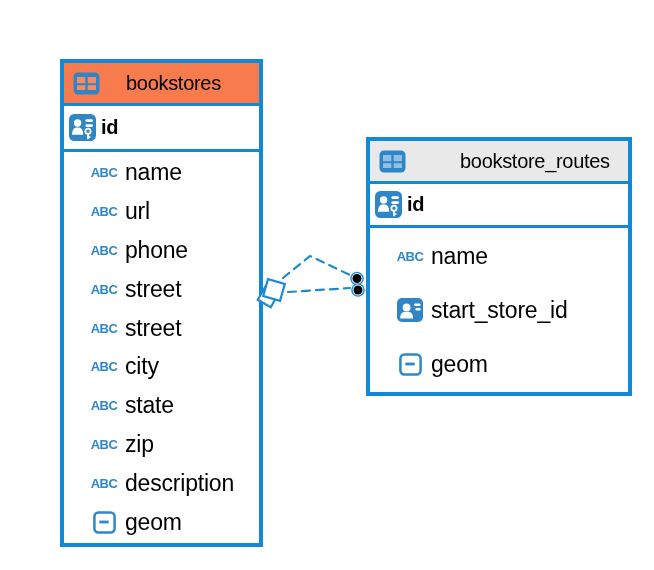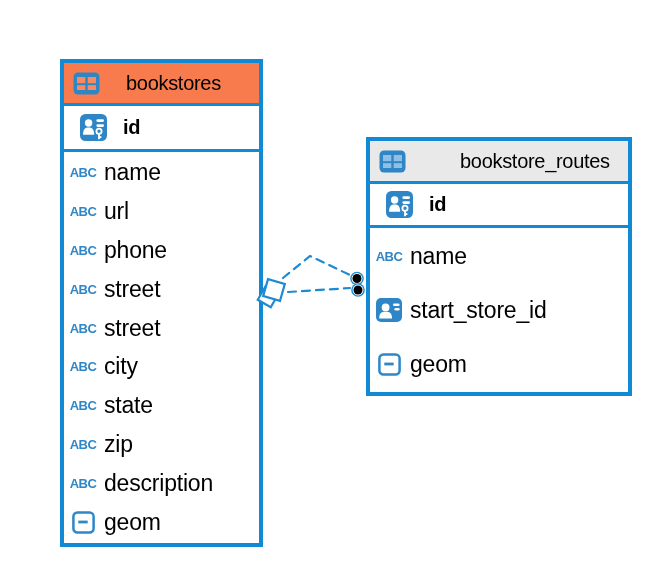--- a/index.html
+++ b/index.html
@@ -49,8 +49,8 @@
     flex:0 0 auto;
     display:flex;
     align-items:center;
-    gap:16px;
-    padding:0 4px 0 16px;
+    gap:5px;
+    padding:0 4px 0 5px;
     border-bottom:3px solid var(--table-border);
     background:#fff;
   }

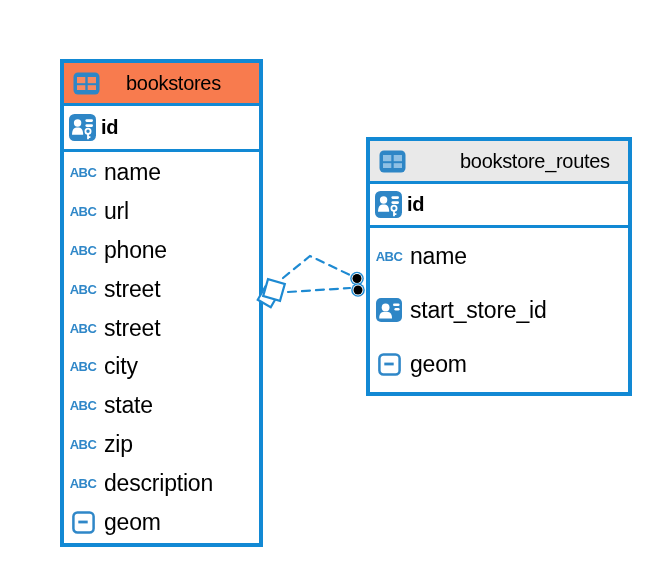--- a/index.html
+++ b/index.html
@@ -72,6 +72,7 @@
     display:flex;
     align-items:center;
     justify-content:center;
+    margin-left:21px;
   }
   .abc{
     color:var(--abc-blue);

